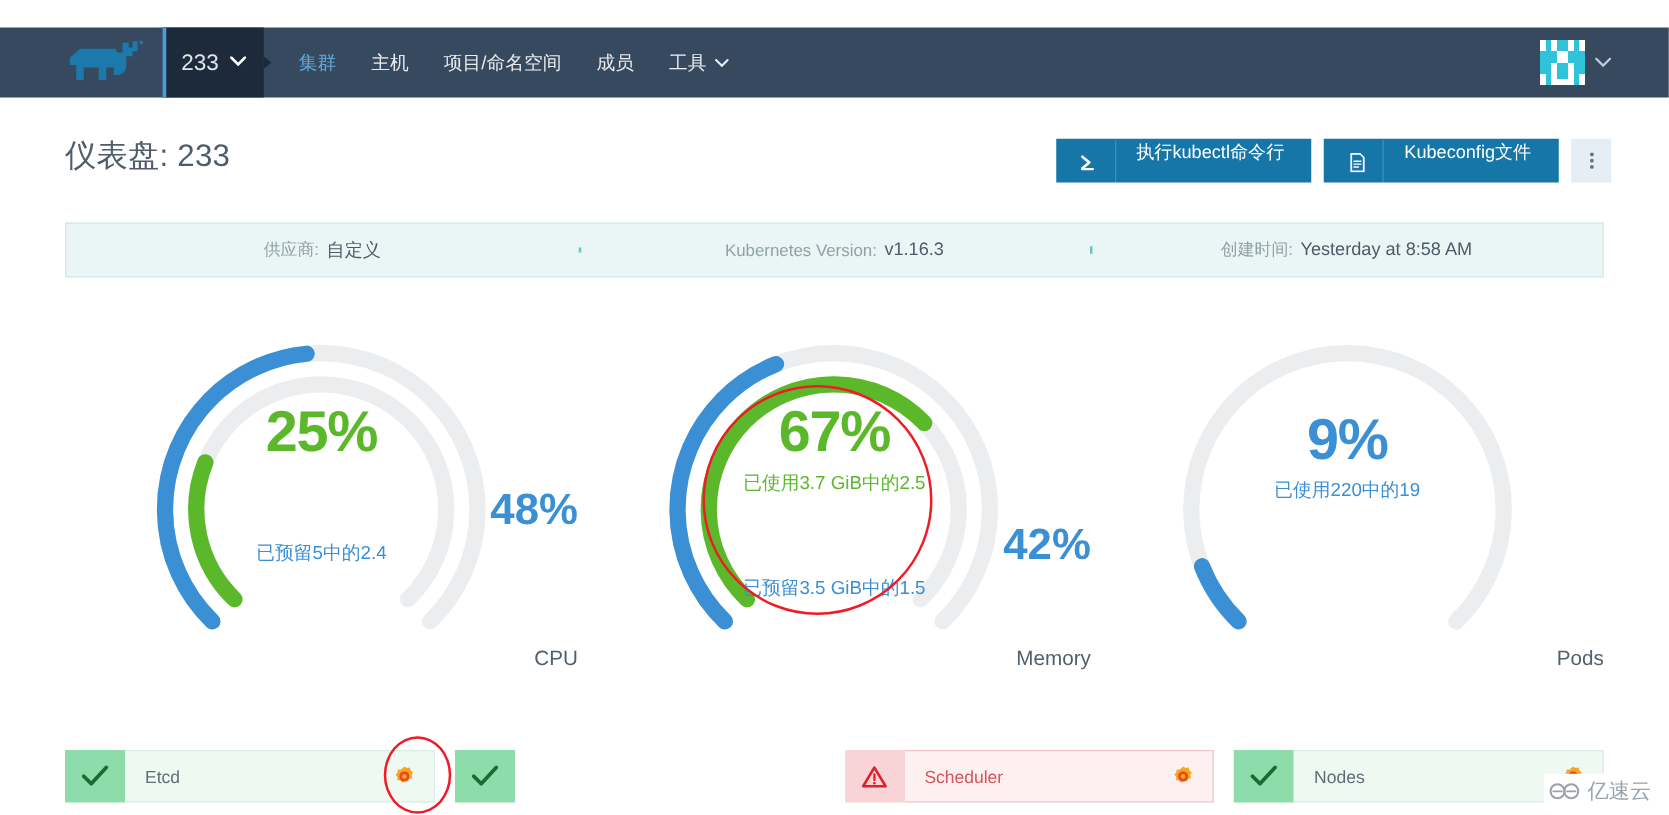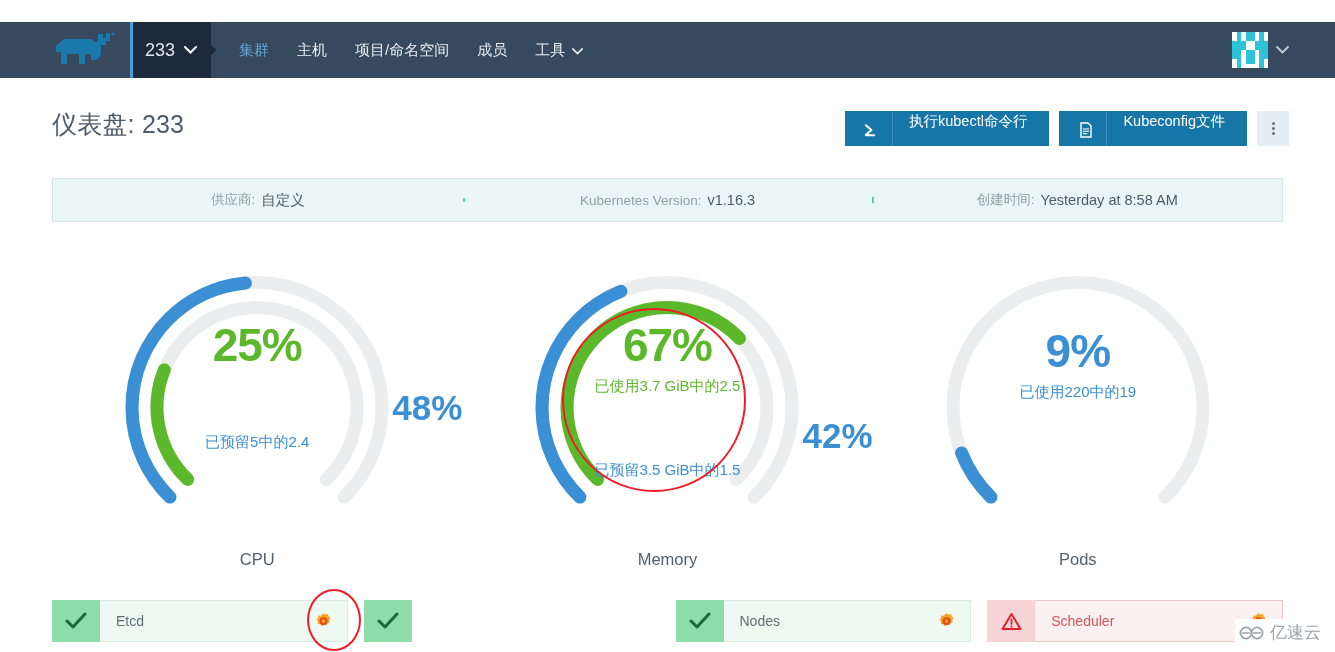--- a/index.html
+++ b/index.html
@@ -105,8 +105,8 @@
   .green{ color:#5cb82b; }
   .blue{ color:#3b8fd4; }
   .gauge-label{
-    position:absolute; left:0; right:0; top:288px; text-align:center;
-    font-size:16.5px; color:#52606d;margin-top:32px;
+    position:absolute; left:0; right:0; top:288px; text-align:right;
+    font-size:16.5px; color:#52606d;
   }
   .anno-circle{
     position:absolute; border:2px solid #ee1c25; border-radius:50%;

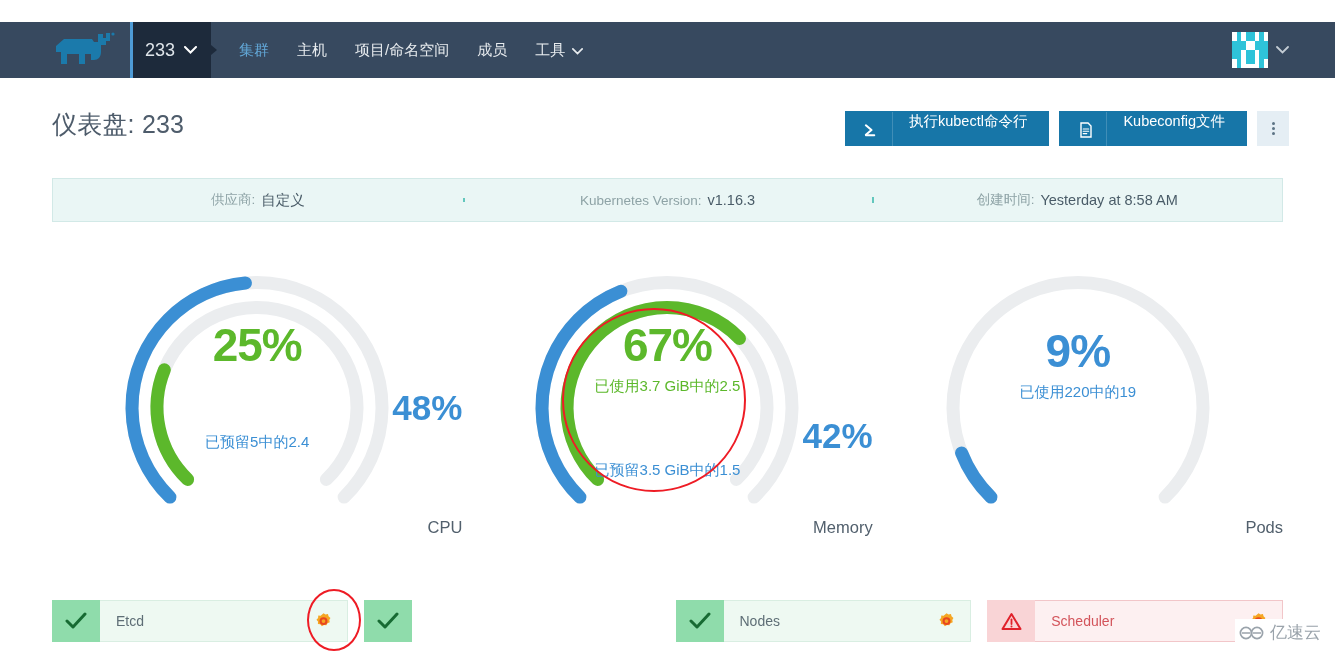--- a/index.html
+++ b/index.html
@@ -335,6 +335,26 @@
     </div>
   </div>
 
+  <div class="sbar warn">
+    <div class="badge">
+      <svg width="21" height="19" viewBox="0 0 21 19">
+          <path d="M10.5 2 L19.5 17 L1.5 17 Z" fill="none" stroke="#e0212b" stroke-width="2" stroke-linejoin="round"></path>
+          <path d="M10.5 7.5 v4.5" stroke="#e0212b" stroke-width="1.8" stroke-linecap="round"></path>
+          <circle cx="10.5" cy="14.5" r="1" fill="#e0212b"></circle>
+        </svg>
+    </div>
+    <div class="sbody">
+      <span>Scheduler</span>
+      <span class="gear">
+        <svg width="19" height="19" viewBox="0 0 20 20">
+            <path d="M10 1.2l2.2 1.3 2.5-.4.6 2.5 2 1.6-1.2 2.2.5 2.5-2.4.9-1.2 2.2-2.5-.4-2.2 1.3-1.7-1.9-2.5-.4.1-2.5-1.6-2 1.7-1.8.2-2.5 2.5.1z" fill="#f5a623"></path>
+            <circle cx="10" cy="9.6" r="4.2" fill="#e8471f"></circle>
+            <circle cx="10" cy="9.6" r="2" fill="#f5a623"></circle>
+          </svg>
+      </span>
+    </div>
+  </div>
+
   <div class="sbar ok">
     <div class="badge">
       <svg width="22" height="18" viewBox="0 0 22 18">
@@ -352,26 +372,6 @@
       </span>
     </div>
   </div>
-
-  <div class="sbar warn">
-    <div class="badge">
-      <svg width="21" height="19" viewBox="0 0 21 19">
-          <path d="M10.5 2 L19.5 17 L1.5 17 Z" fill="none" stroke="#e0212b" stroke-width="2" stroke-linejoin="round"></path>
-          <path d="M10.5 7.5 v4.5" stroke="#e0212b" stroke-width="1.8" stroke-linecap="round"></path>
-          <circle cx="10.5" cy="14.5" r="1" fill="#e0212b"></circle>
-        </svg>
-    </div>
-    <div class="sbody">
-      <span>Scheduler</span>
-      <span class="gear">
-        <svg width="19" height="19" viewBox="0 0 20 20">
-            <path d="M10 1.2l2.2 1.3 2.5-.4.6 2.5 2 1.6-1.2 2.2.5 2.5-2.4.9-1.2 2.2-2.5-.4-2.2 1.3-1.7-1.9-2.5-.4.1-2.5-1.6-2 1.7-1.8.2-2.5 2.5.1z" fill="#f5a623"></path>
-            <circle cx="10" cy="9.6" r="4.2" fill="#e8471f"></circle>
-            <circle cx="10" cy="9.6" r="2" fill="#f5a623"></circle>
-          </svg>
-      </span>
-    </div>
-  </div>
 </div>
 
 <div class="anno-circle" style="left:307px;top:589px;width:54px;height:62px;"></div>

